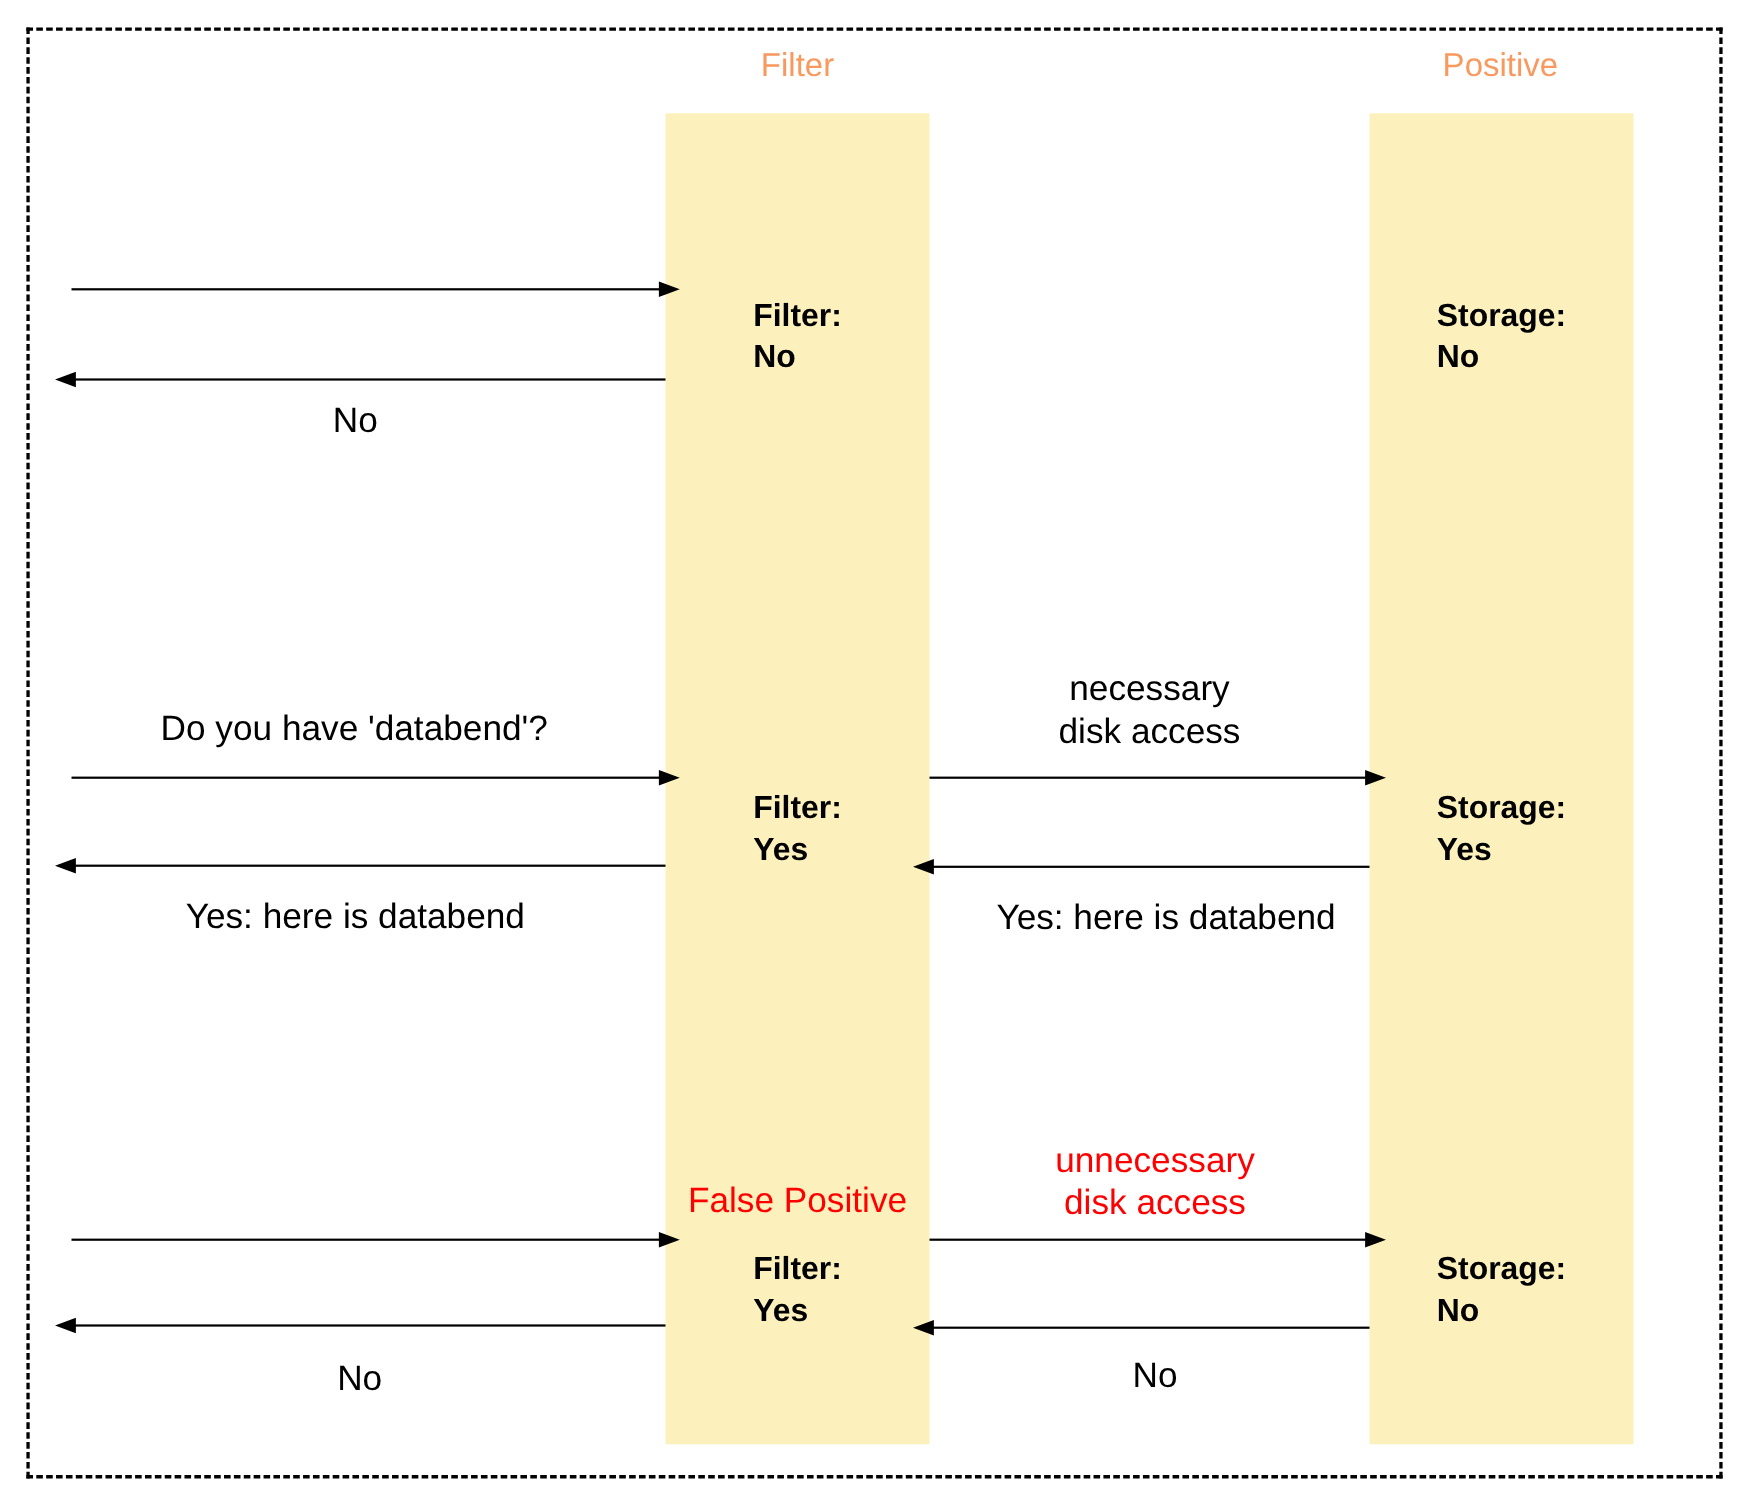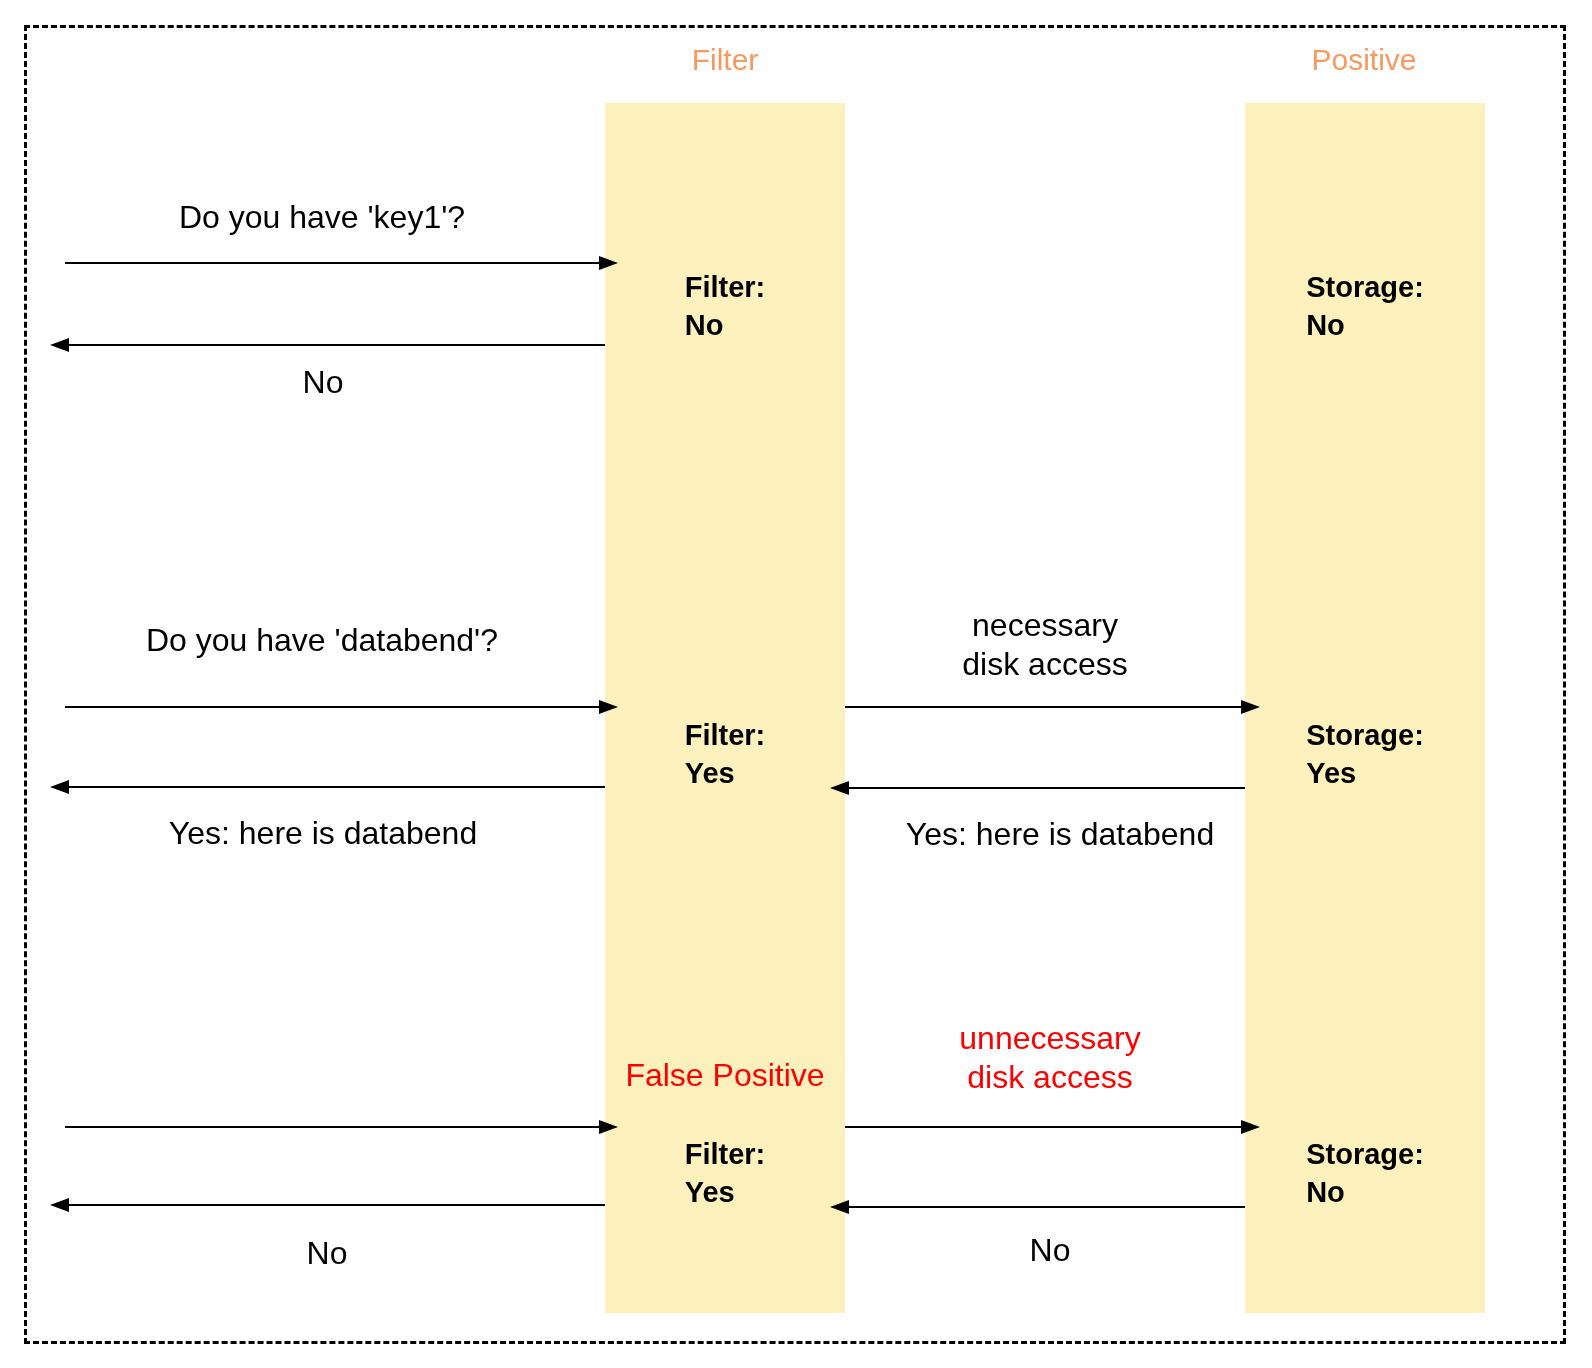--- a/index.html
+++ b/index.html
@@ -90,7 +90,6 @@
   <div class="lane-title" style="left:725px;">Filter</div>
   <div class="lane-title" style="left:1364px;">Positive</div>
 
-  <div class="msg q1">Do you have 'key1'?</div>
   <div class="arrow right a1"></div>
   <div class="status st1-filter">
     <div>Filter:</div>

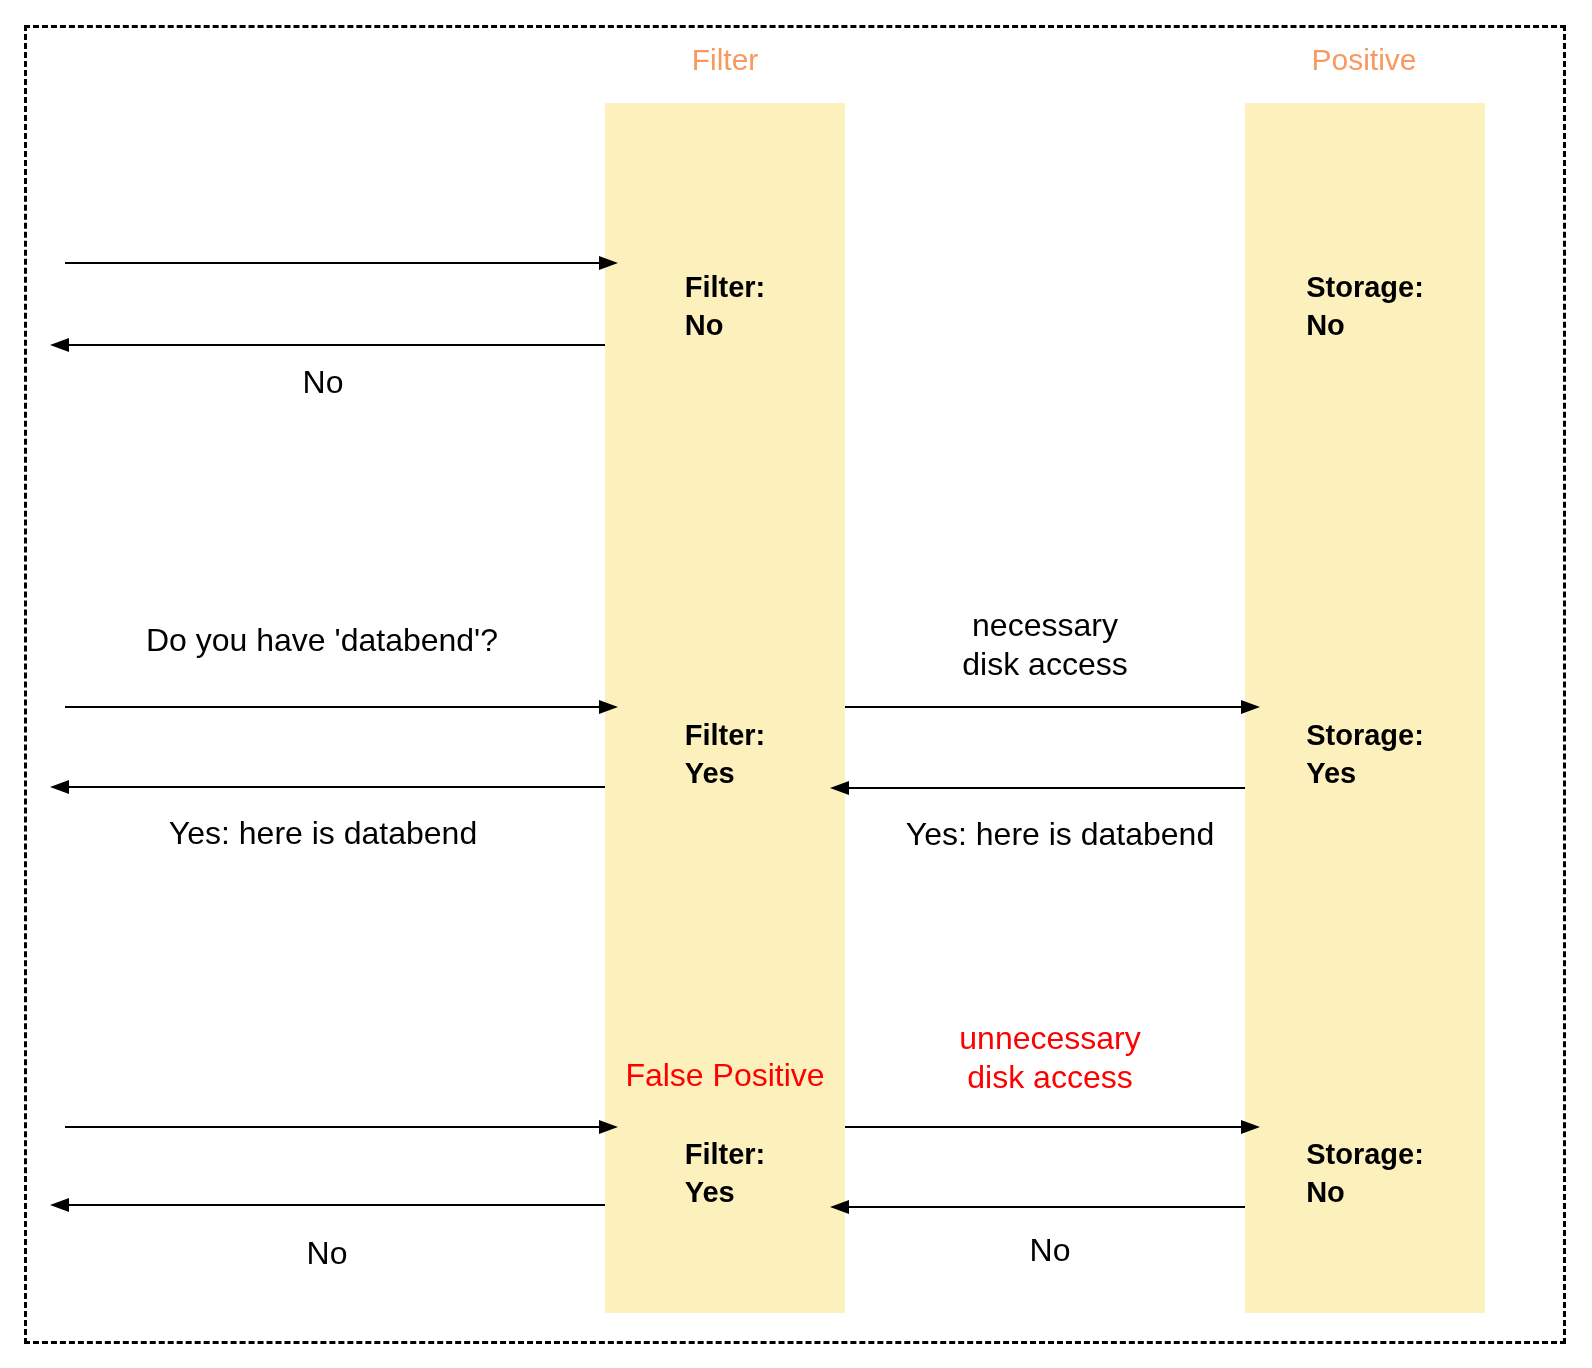--- a/index.html
+++ b/index.html
@@ -55,7 +55,7 @@
   .st1-filter{left:725px;top:306px;}
   .st1-storage{left:1365px;top:306px;}
   
-  .q2{left:322px;top:640px;}
+  .q2{left:322px;top:662px;}
   .a3{left:65px;top:706px;width:535px;}
   .a4{left:845px;top:706px;width:397px;}
   .a5{left:848px;top:787px;width:397px;}

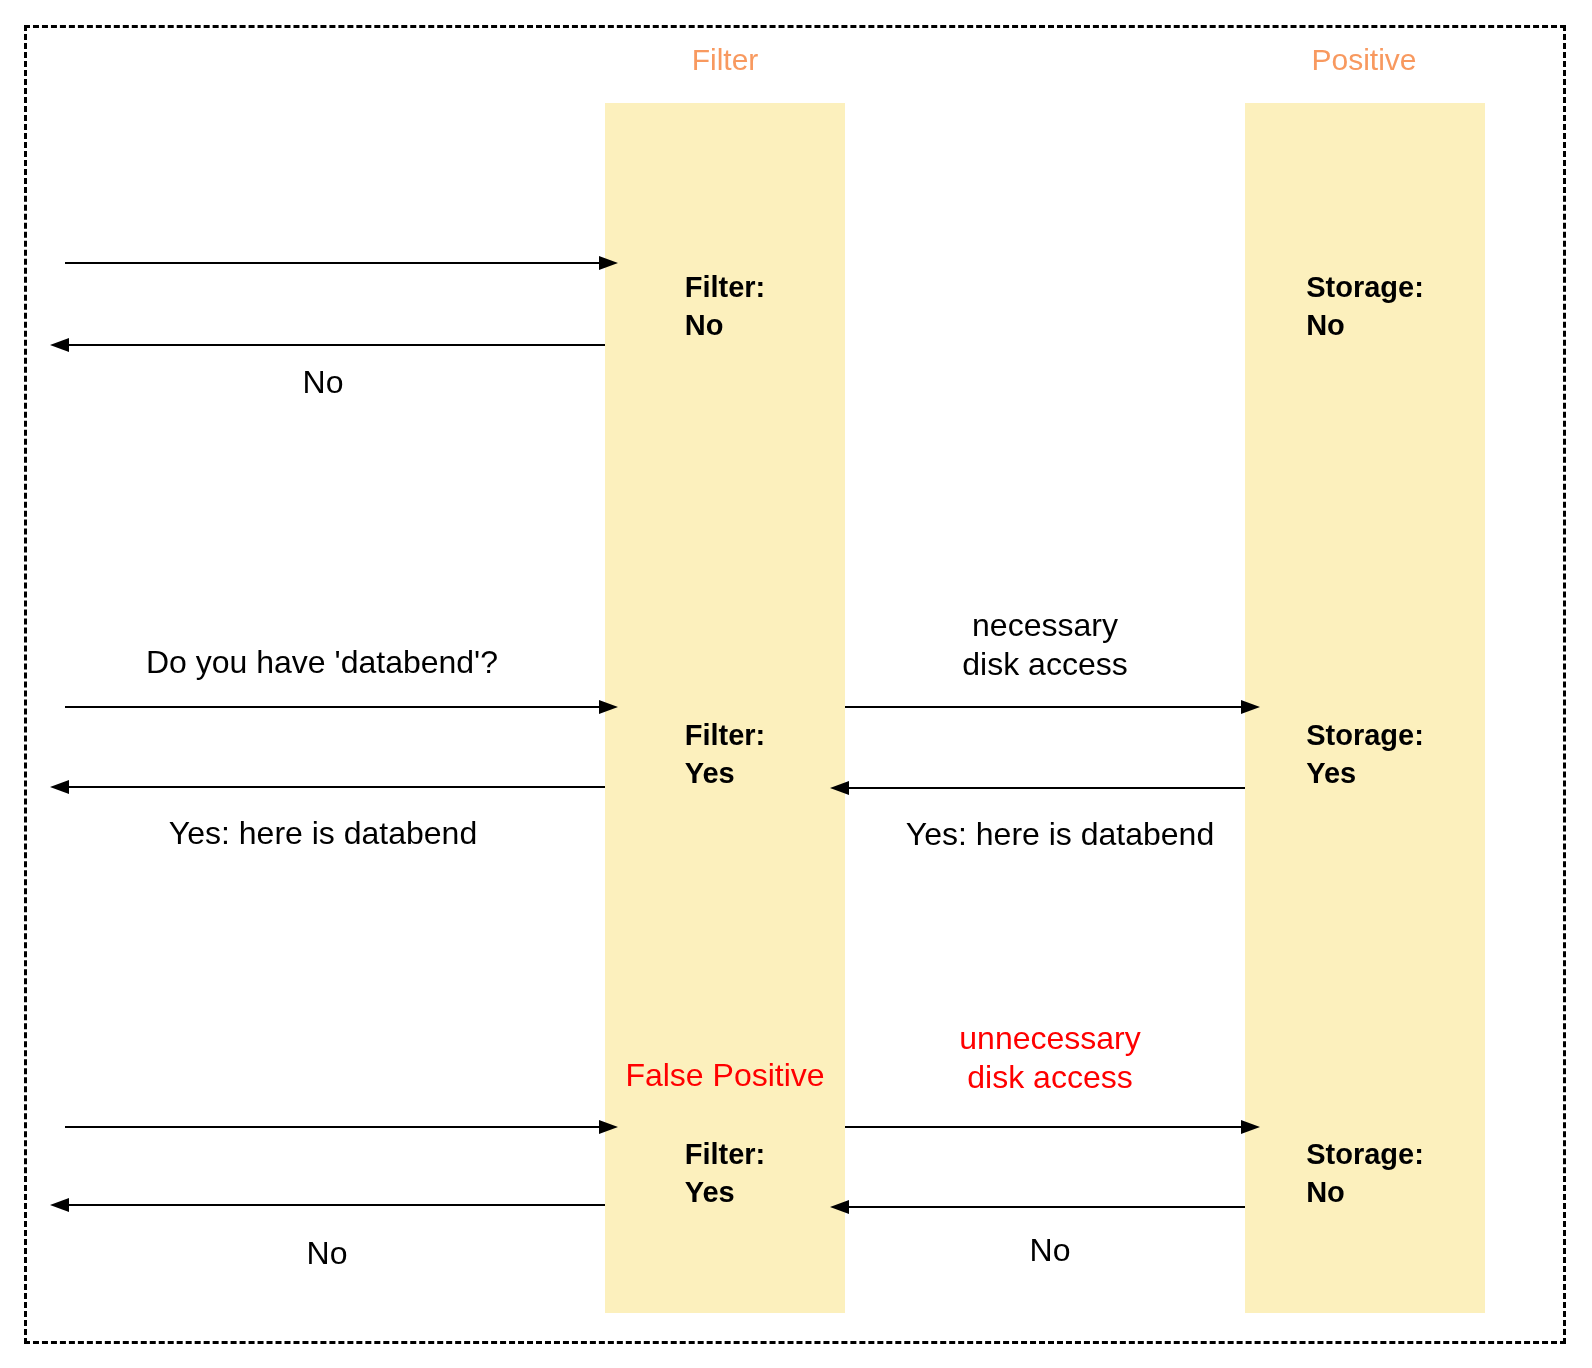--- a/index.html
+++ b/index.html
@@ -35,7 +35,7 @@
     font-size:29px;font-weight:bold;line-height:38px;
     text-align:left;white-space:nowrap;
   }
-  .note-red{color:var(--alert-red,#FF0000);}
+  .note-red{color:var(--alert-red,#FF0000);margin-top:16px;}
   .arrow{position:absolute;height:2px;background:#000;}
   .arrow.right::after{
     content:"";position:absolute;right:-18px;top:-6px;width:0;height:0;

